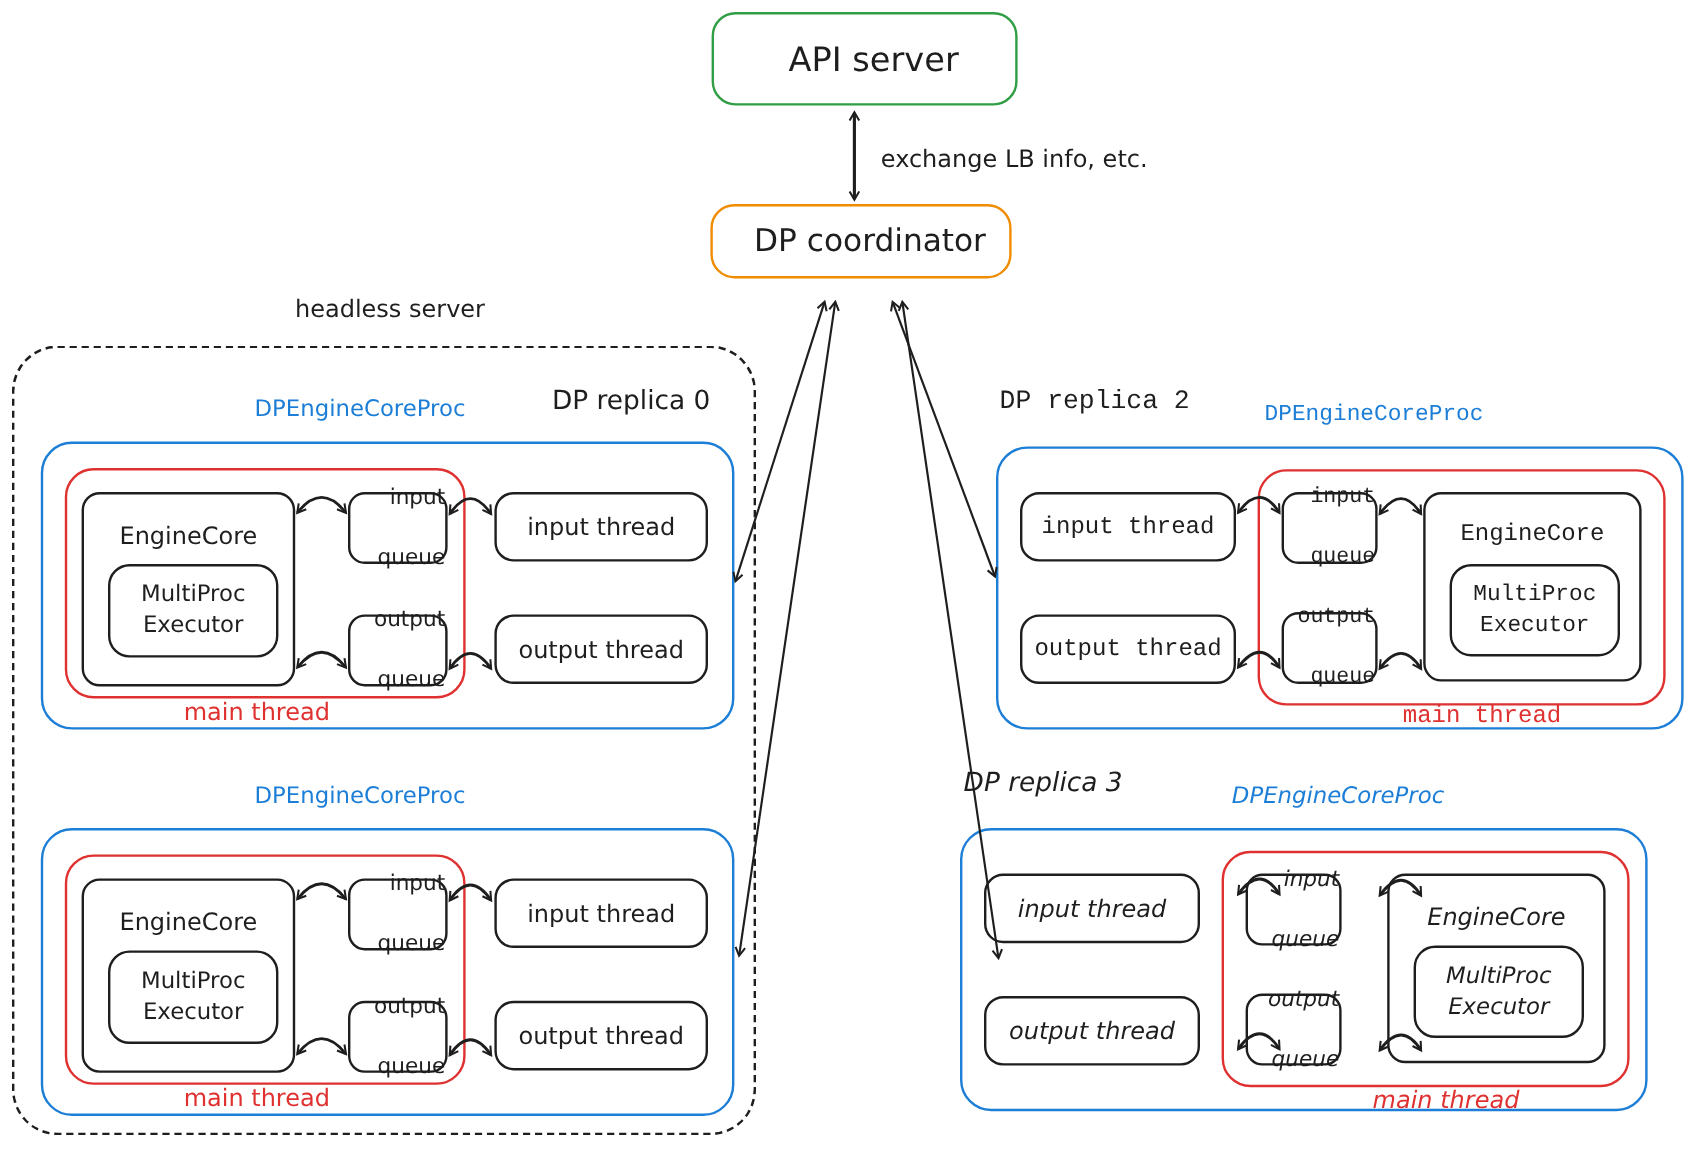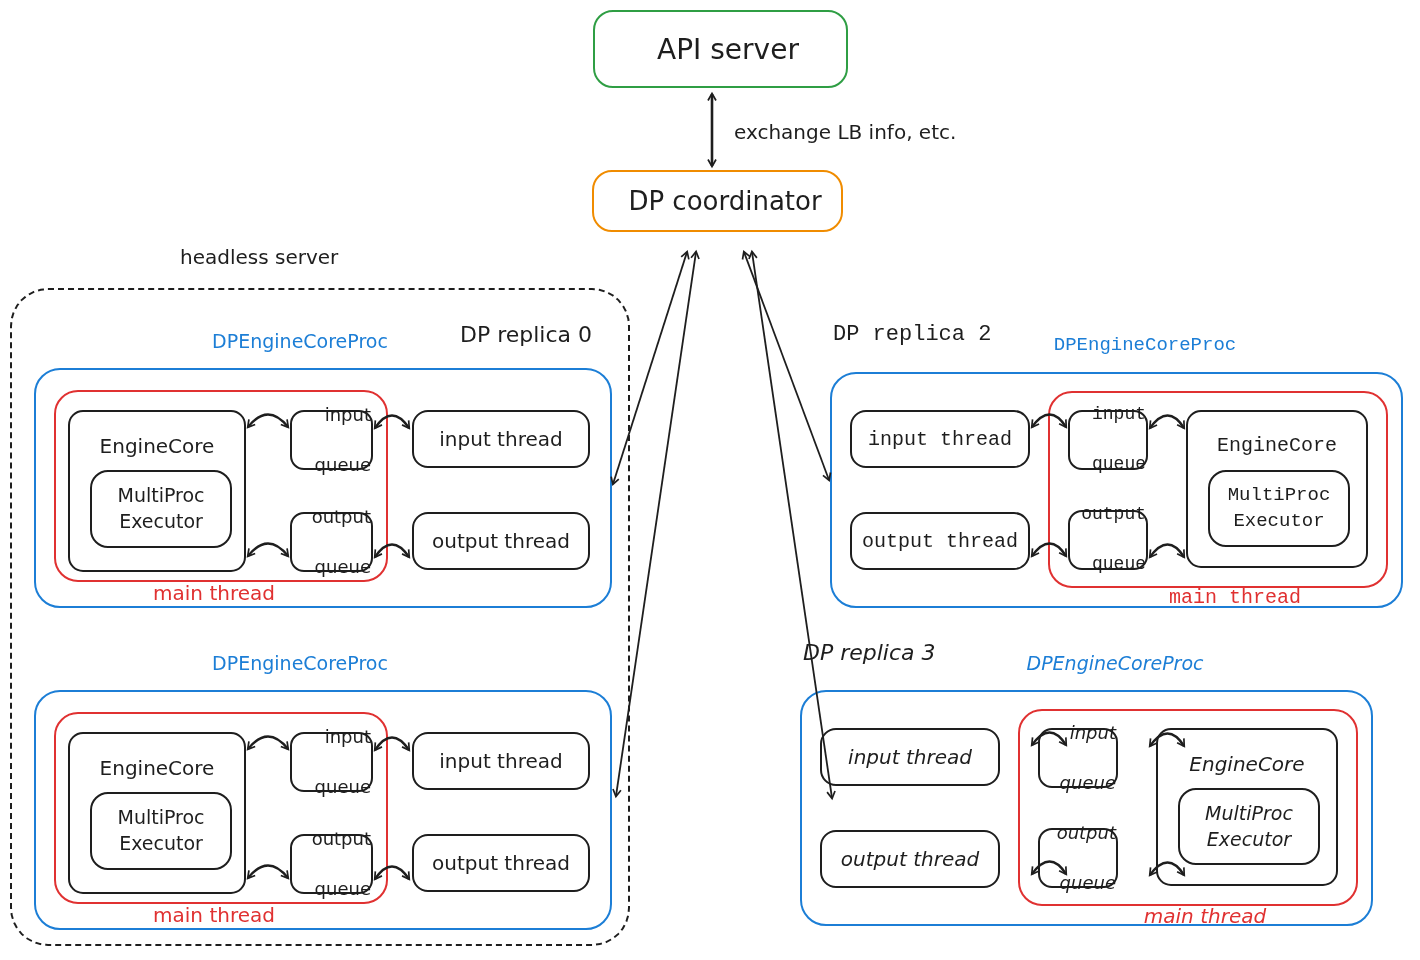--- a/index.html
+++ b/index.html
@@ -19,7 +19,7 @@
   .api-box    { left:593px; top:10px;  width:255px; height:78px; border-color:#2f9e44; border-radius:20px; font-size:28px; }
   .coord-box  { left:592px; top:170px; width:251px; height:62px; border-color:#f08c00; border-radius:20px; font-size:26px; }
   .exchange-label { left:734px; top:120px; font-size:20px; white-space:nowrap; }
-  .headless-label { left:180px; top:245px; width:290px; font-size:20px; }
+  .headless-label { left:180px; top:245px; width:290px; text-align:center; font-size:20px; }
   .headless-box {
     left:10px; top:288px; width:620px; height:658px;
     border:2.2px dashed #1e1e1e; border-radius:38px; box-sizing:border-box;

